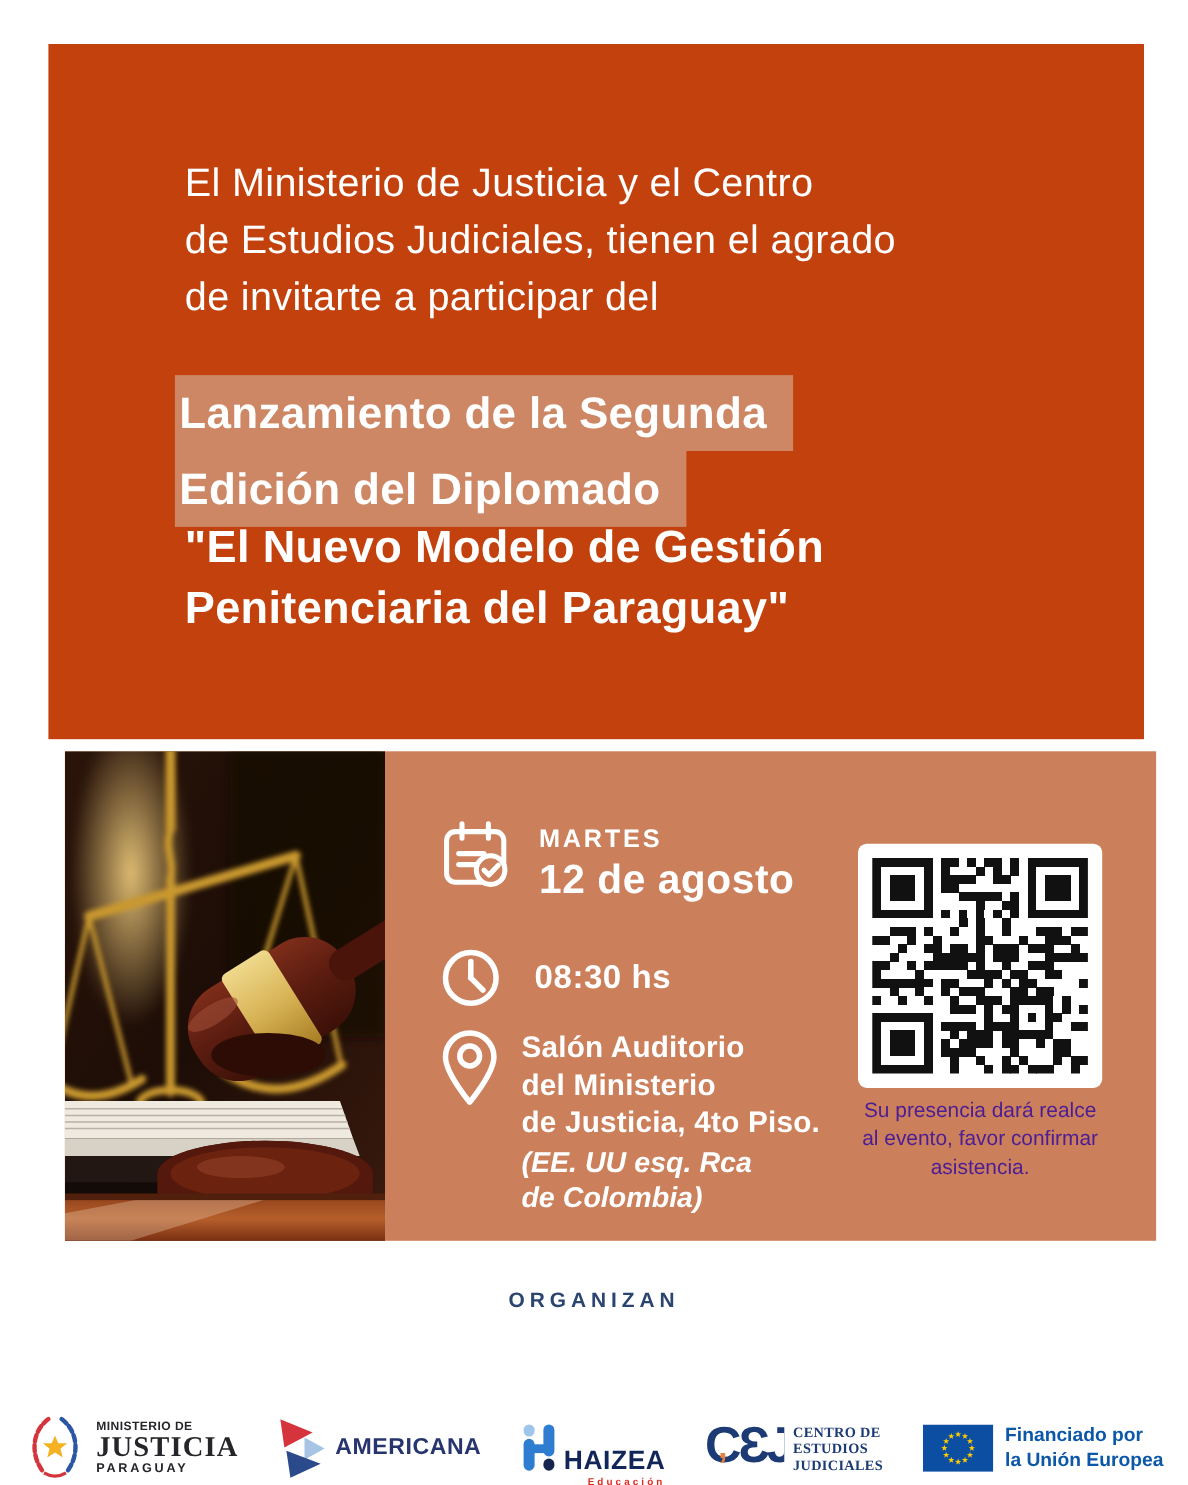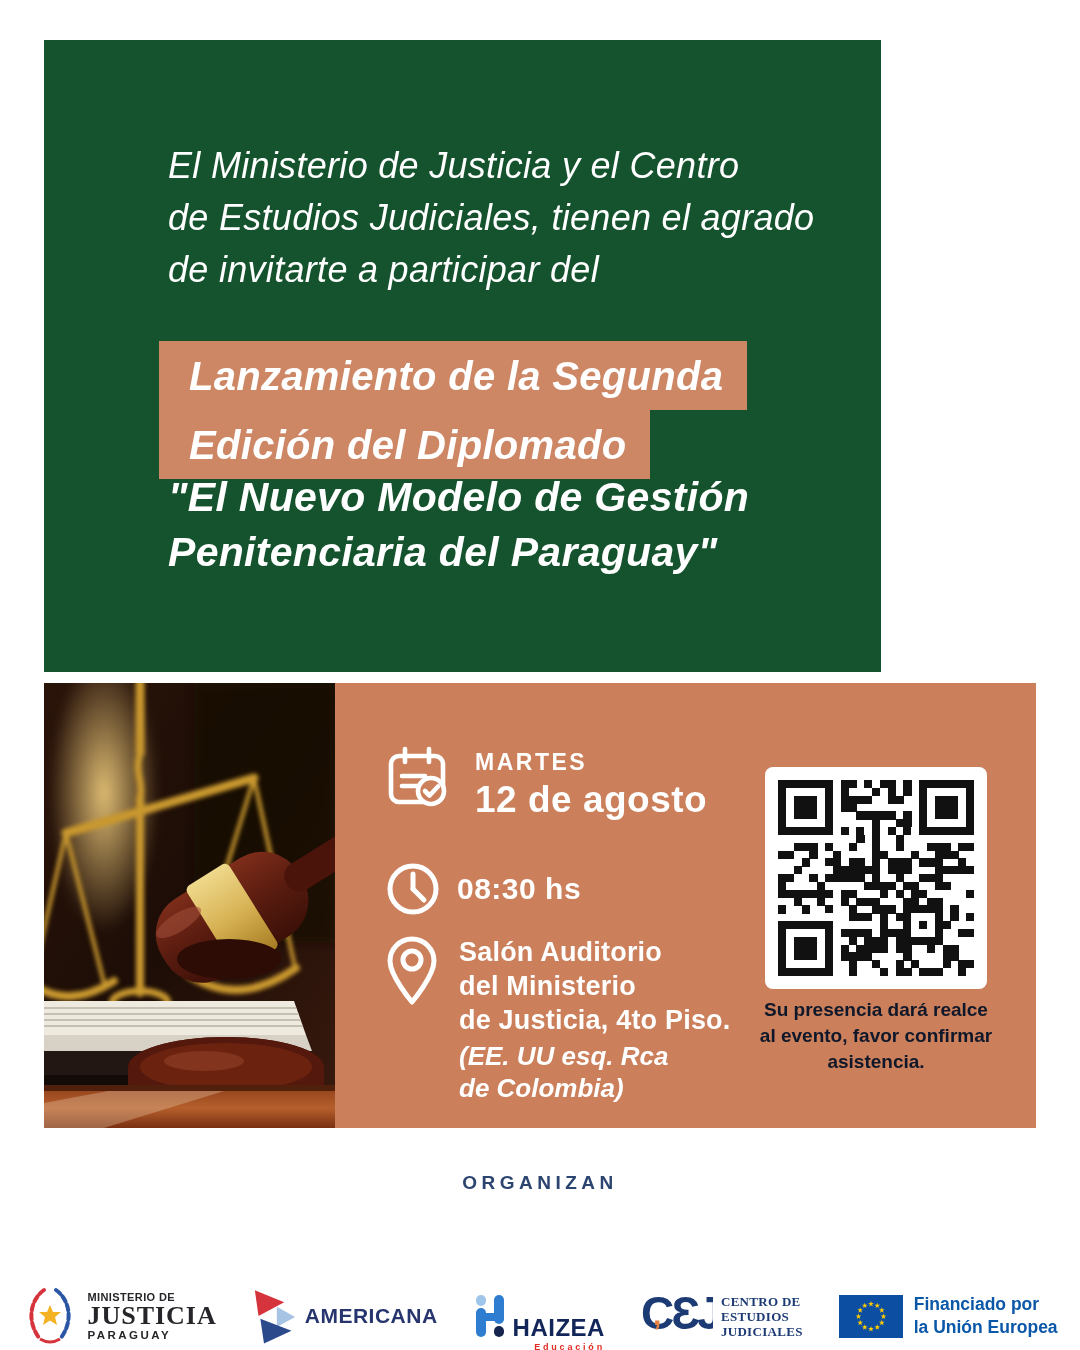--- a/index.html
+++ b/index.html
@@ -7,7 +7,7 @@
   .pre { white-space:pre-line; }
 
   
-  .blue-panel { position:absolute; left:44px; top:40px; width:837px; height:632px; background:#14532d;font-style:italic; }
+  .blue-panel { position:absolute; left:44px; top:40px; width:996px; height:632px; background:#c2410c; }
   .intro { position:absolute; left:124px; top:100px; color:#ffffff; font-size:36px; font-weight:400; line-height:52px; letter-spacing:.3px; }
   .hl-block { position:absolute; left:115px; top:301px; }
   .hl-line { display:table; }

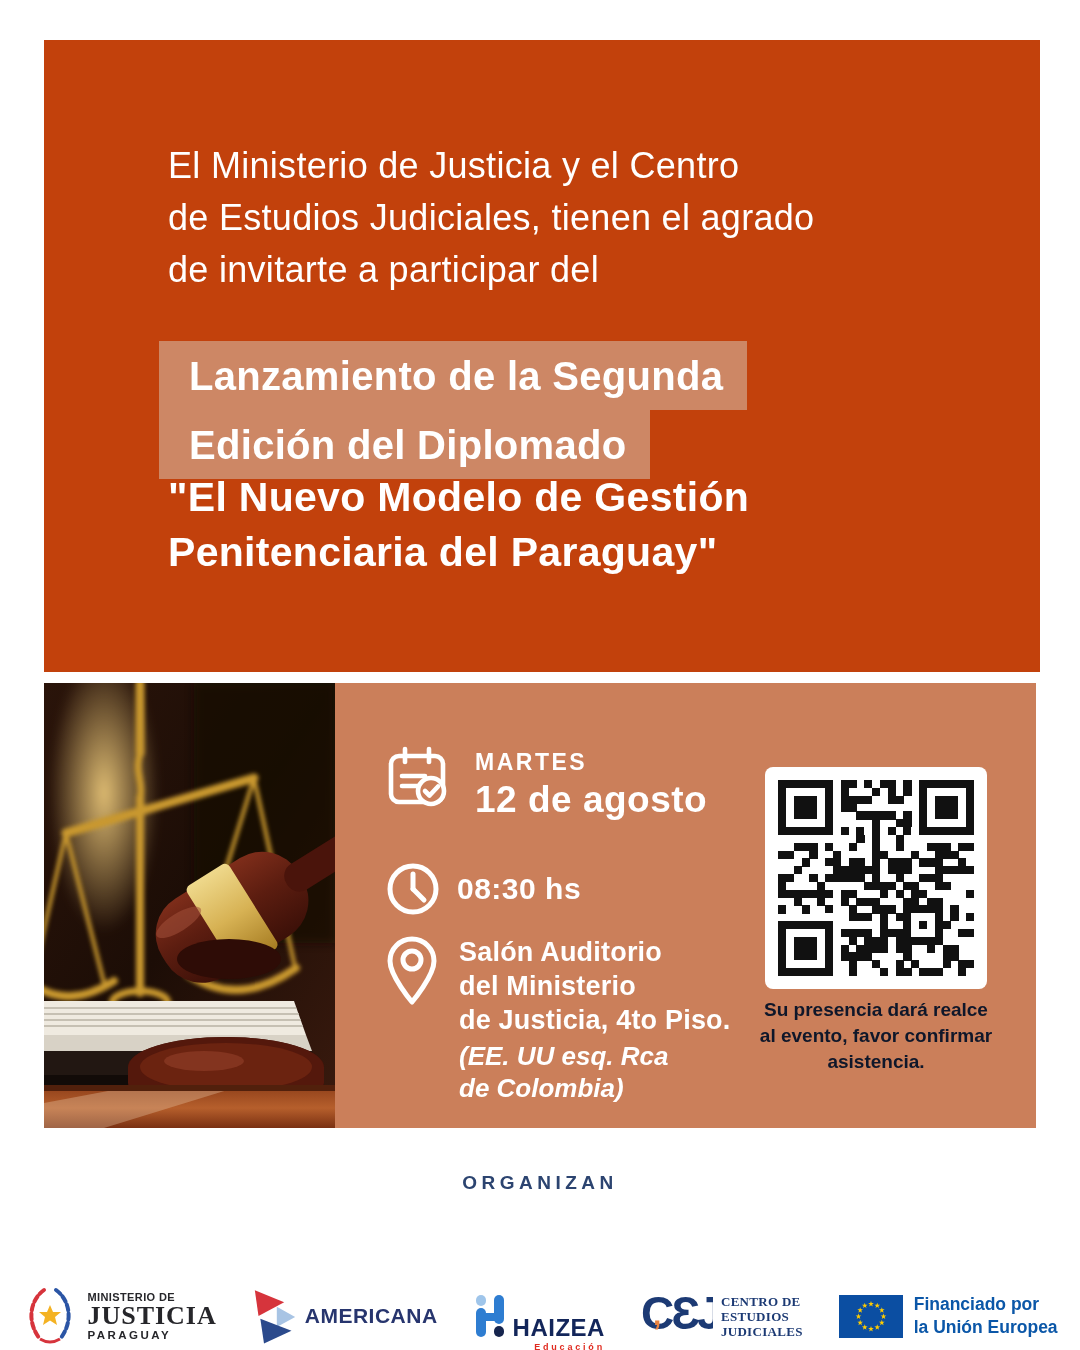--- a/index.html
+++ b/index.html
@@ -11,7 +11,7 @@
   .intro { position:absolute; left:124px; top:100px; color:#ffffff; font-size:36px; font-weight:400; line-height:52px; letter-spacing:.3px; }
   .hl-block { position:absolute; left:115px; top:301px; }
   .hl-line { display:table; }
-  .hl-line span { display:inline-block; background:#cd8765; color:#ffffff; font-size:40px; font-weight:600; line-height:40px; padding:15px 24px 14px 30px; letter-spacing:.3px; }
+  .hl-line span { display:inline-block; background:#cd8765; color:#ffffff; font-size:40px; font-weight:600; line-height:40px; padding:15px 24px 14px 4px; letter-spacing:.3px; }
   .quote { position:absolute; left:124px; top:430px; color:#ffffff; font-size:41px; font-weight:700; line-height:55px; letter-spacing:.3px; }
 
   

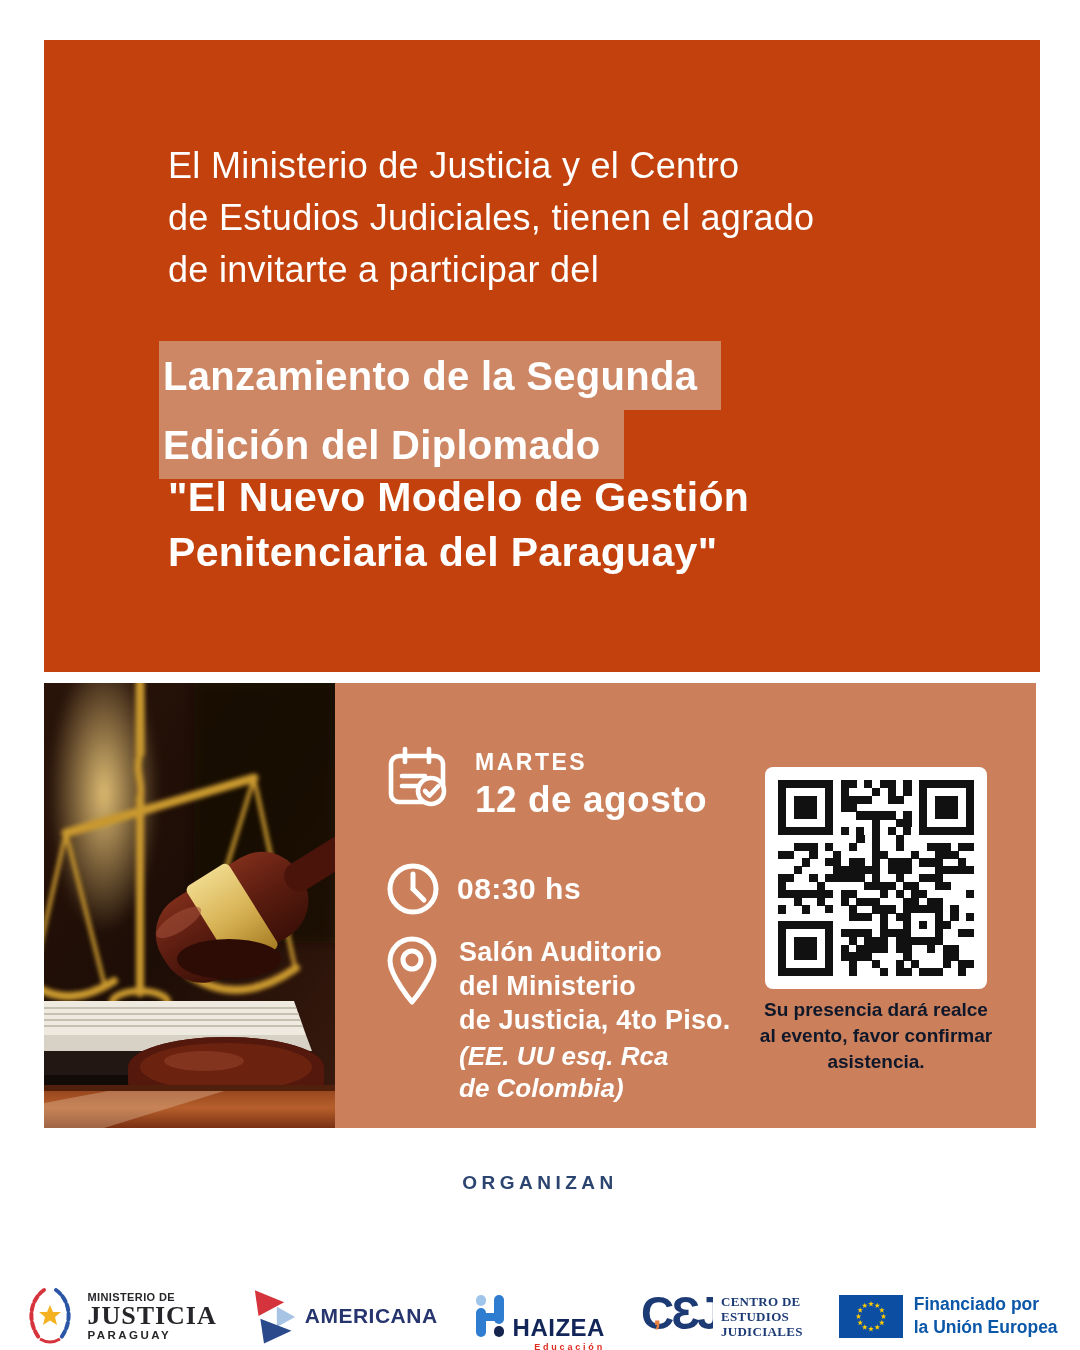--- a/index.html
+++ b/index.html
@@ -15,7 +15,7 @@
   .quote { position:absolute; left:124px; top:430px; color:#ffffff; font-size:41px; font-weight:700; line-height:55px; letter-spacing:.3px; }
 
   
-  .orange-band { position:absolute; left:44px; top:683px; width:992px; height:445px; background:#cb7f5a; }
+  .orange-band { position:absolute; left:59px; top:683px; width:992px; height:445px; background:#cb7f5a; }
   .photo { position:absolute; left:0; top:0; width:291px; height:445px; }
 
   .detail-row { position:absolute; display:flex; color:#ffffff; }

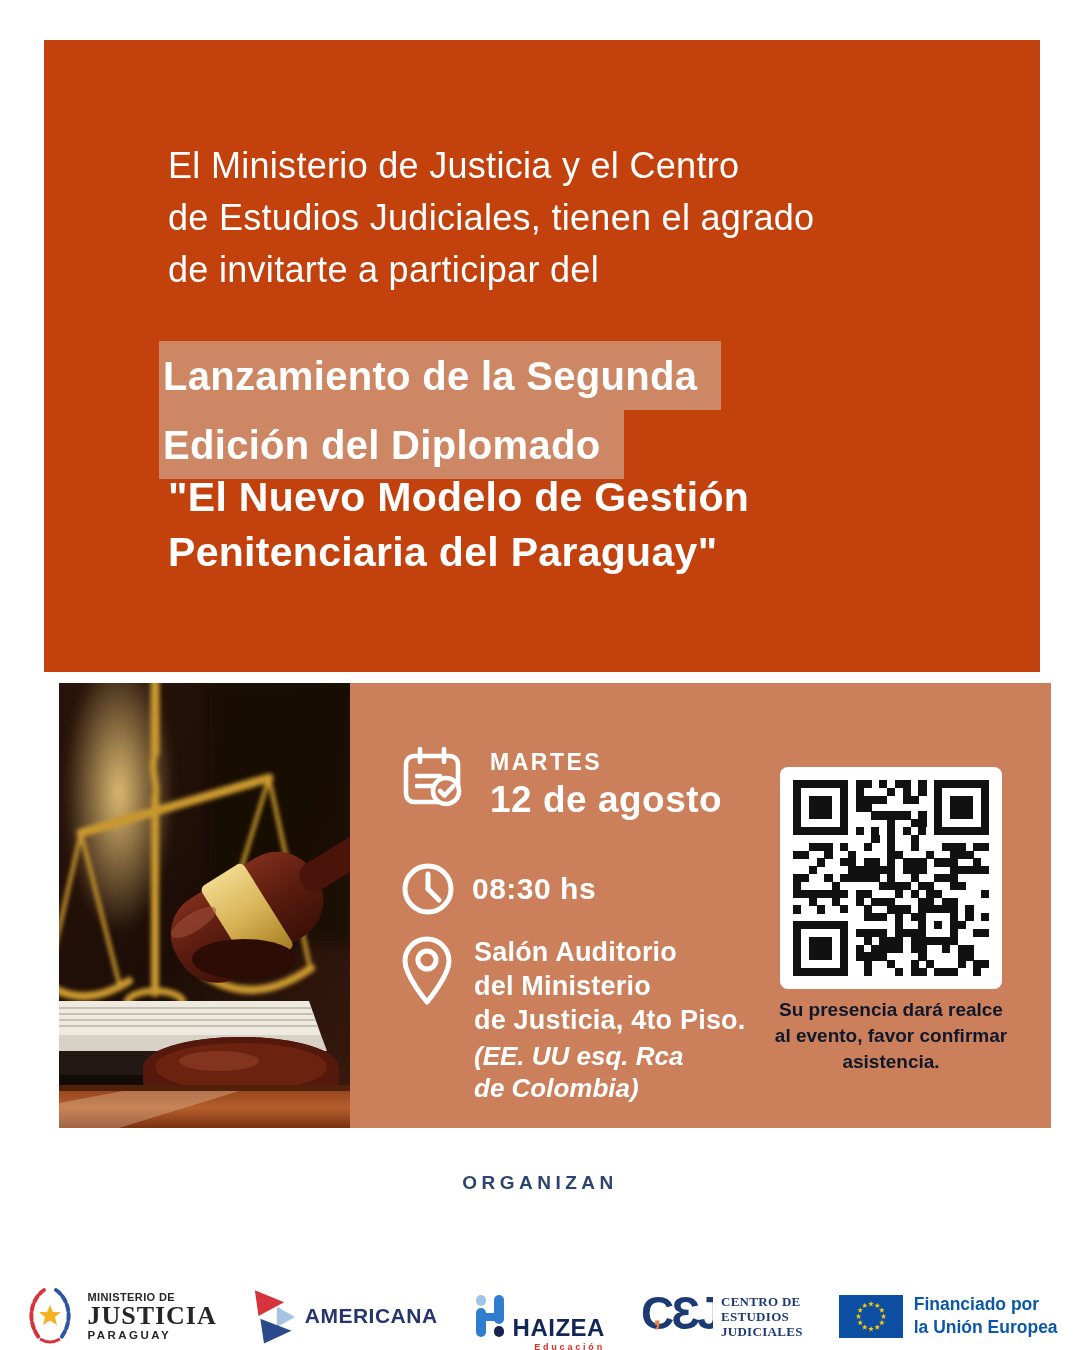--- a/index.html
+++ b/index.html
@@ -20,7 +20,7 @@
 
   .detail-row { position:absolute; display:flex; color:#ffffff; }
   .row-date { left:341px; top:62px; gap:26px; }
-  .row-time { left:341px; top:178px; gap:16px; align-items:center; }
+  .row-time { left:341px; top:178px; gap:30px; align-items:center; }
   .row-place { left:341px; top:252px; gap:20px; }
   .day-label { font-size:23px; font-weight:700; letter-spacing:2.5px; margin-top:4px; }
   .date-label { font-size:37px; font-weight:700; margin-top:3px; letter-spacing:.5px; }

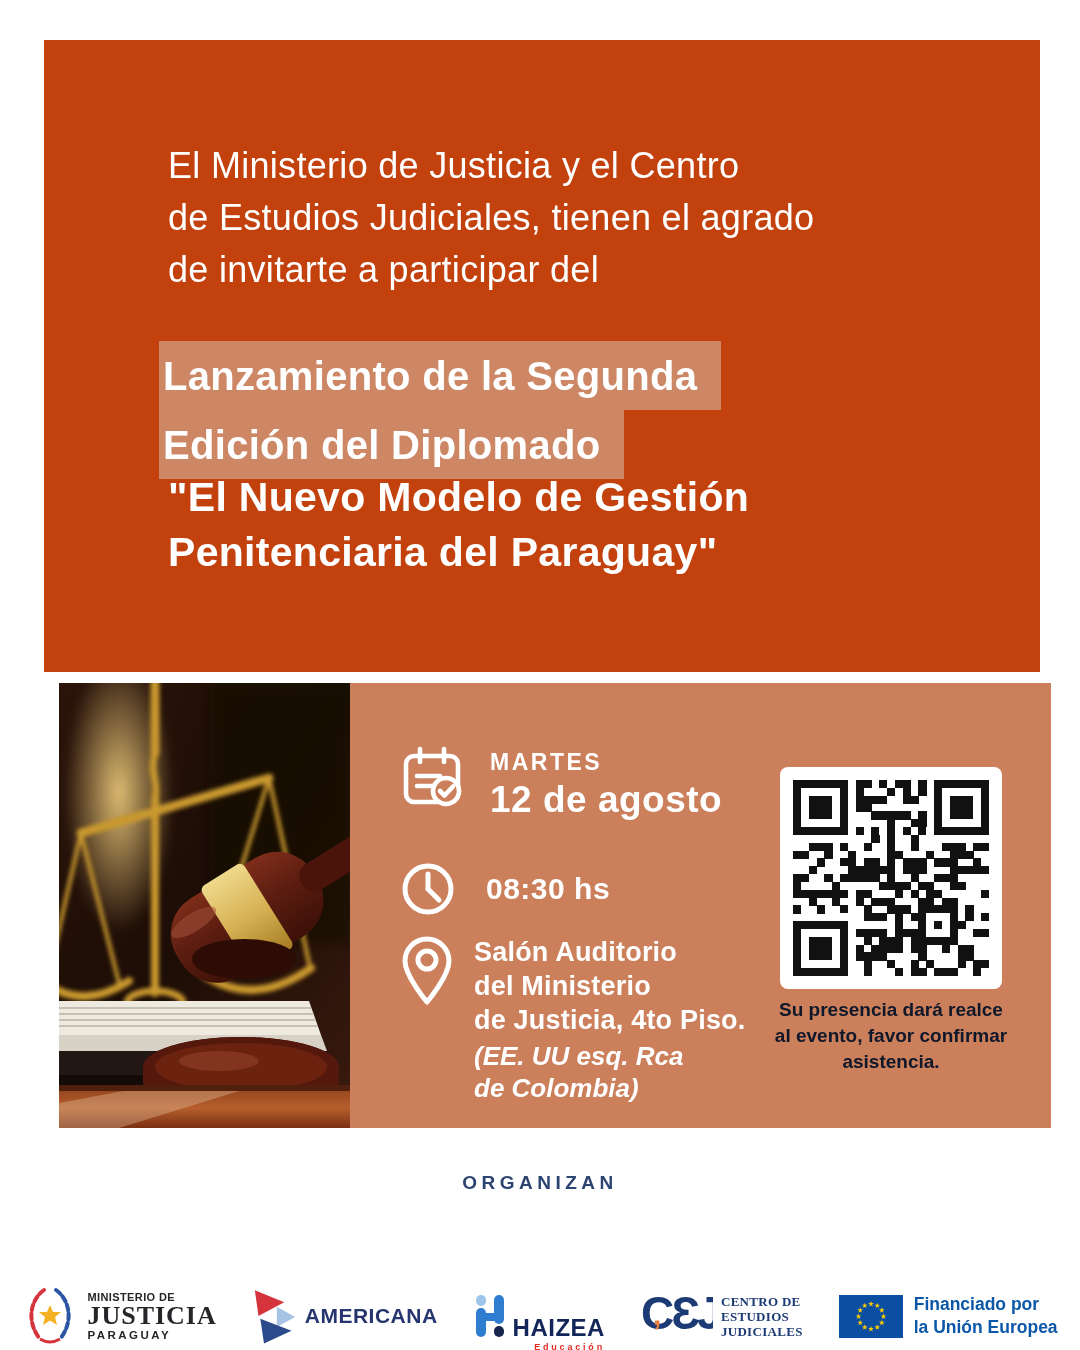--- a/index.html
+++ b/index.html
@@ -30,7 +30,7 @@
 
   .qr-panel { position:absolute; left:721px; top:84px; width:222px; height:222px; background:#ffffff; border-radius:8px; }
   .qr-panel svg { position:absolute; left:13px; top:13px; }
-  .qr-caption { position:absolute; left:700px; top:314px; width:264px; text-align:center; color:#0f172a; font-size:19px; font-weight:700; line-height:26px; }
+  .qr-caption { position:absolute; left:700px; top:314px; width:264px; text-align:center; color:#4c1d95; font-size:19px; font-weight:400; line-height:26px; }
 
   
   .organizan { position:absolute; left:0; top:1172px; width:100%; text-align:center; color:#2c4470; font-size:19px; font-weight:600; letter-spacing:4.5px; }

